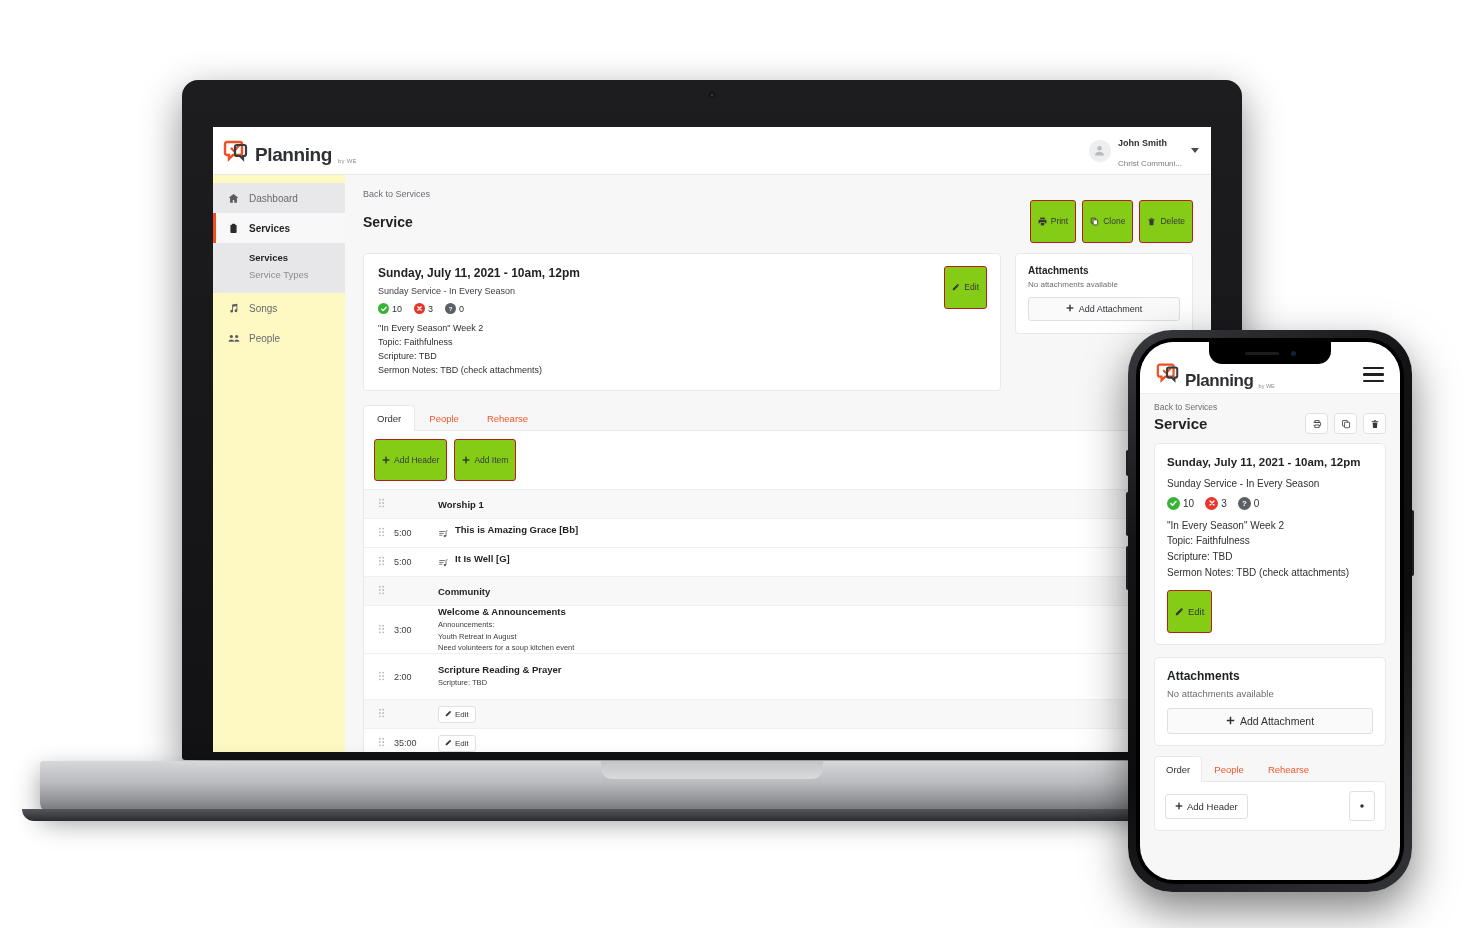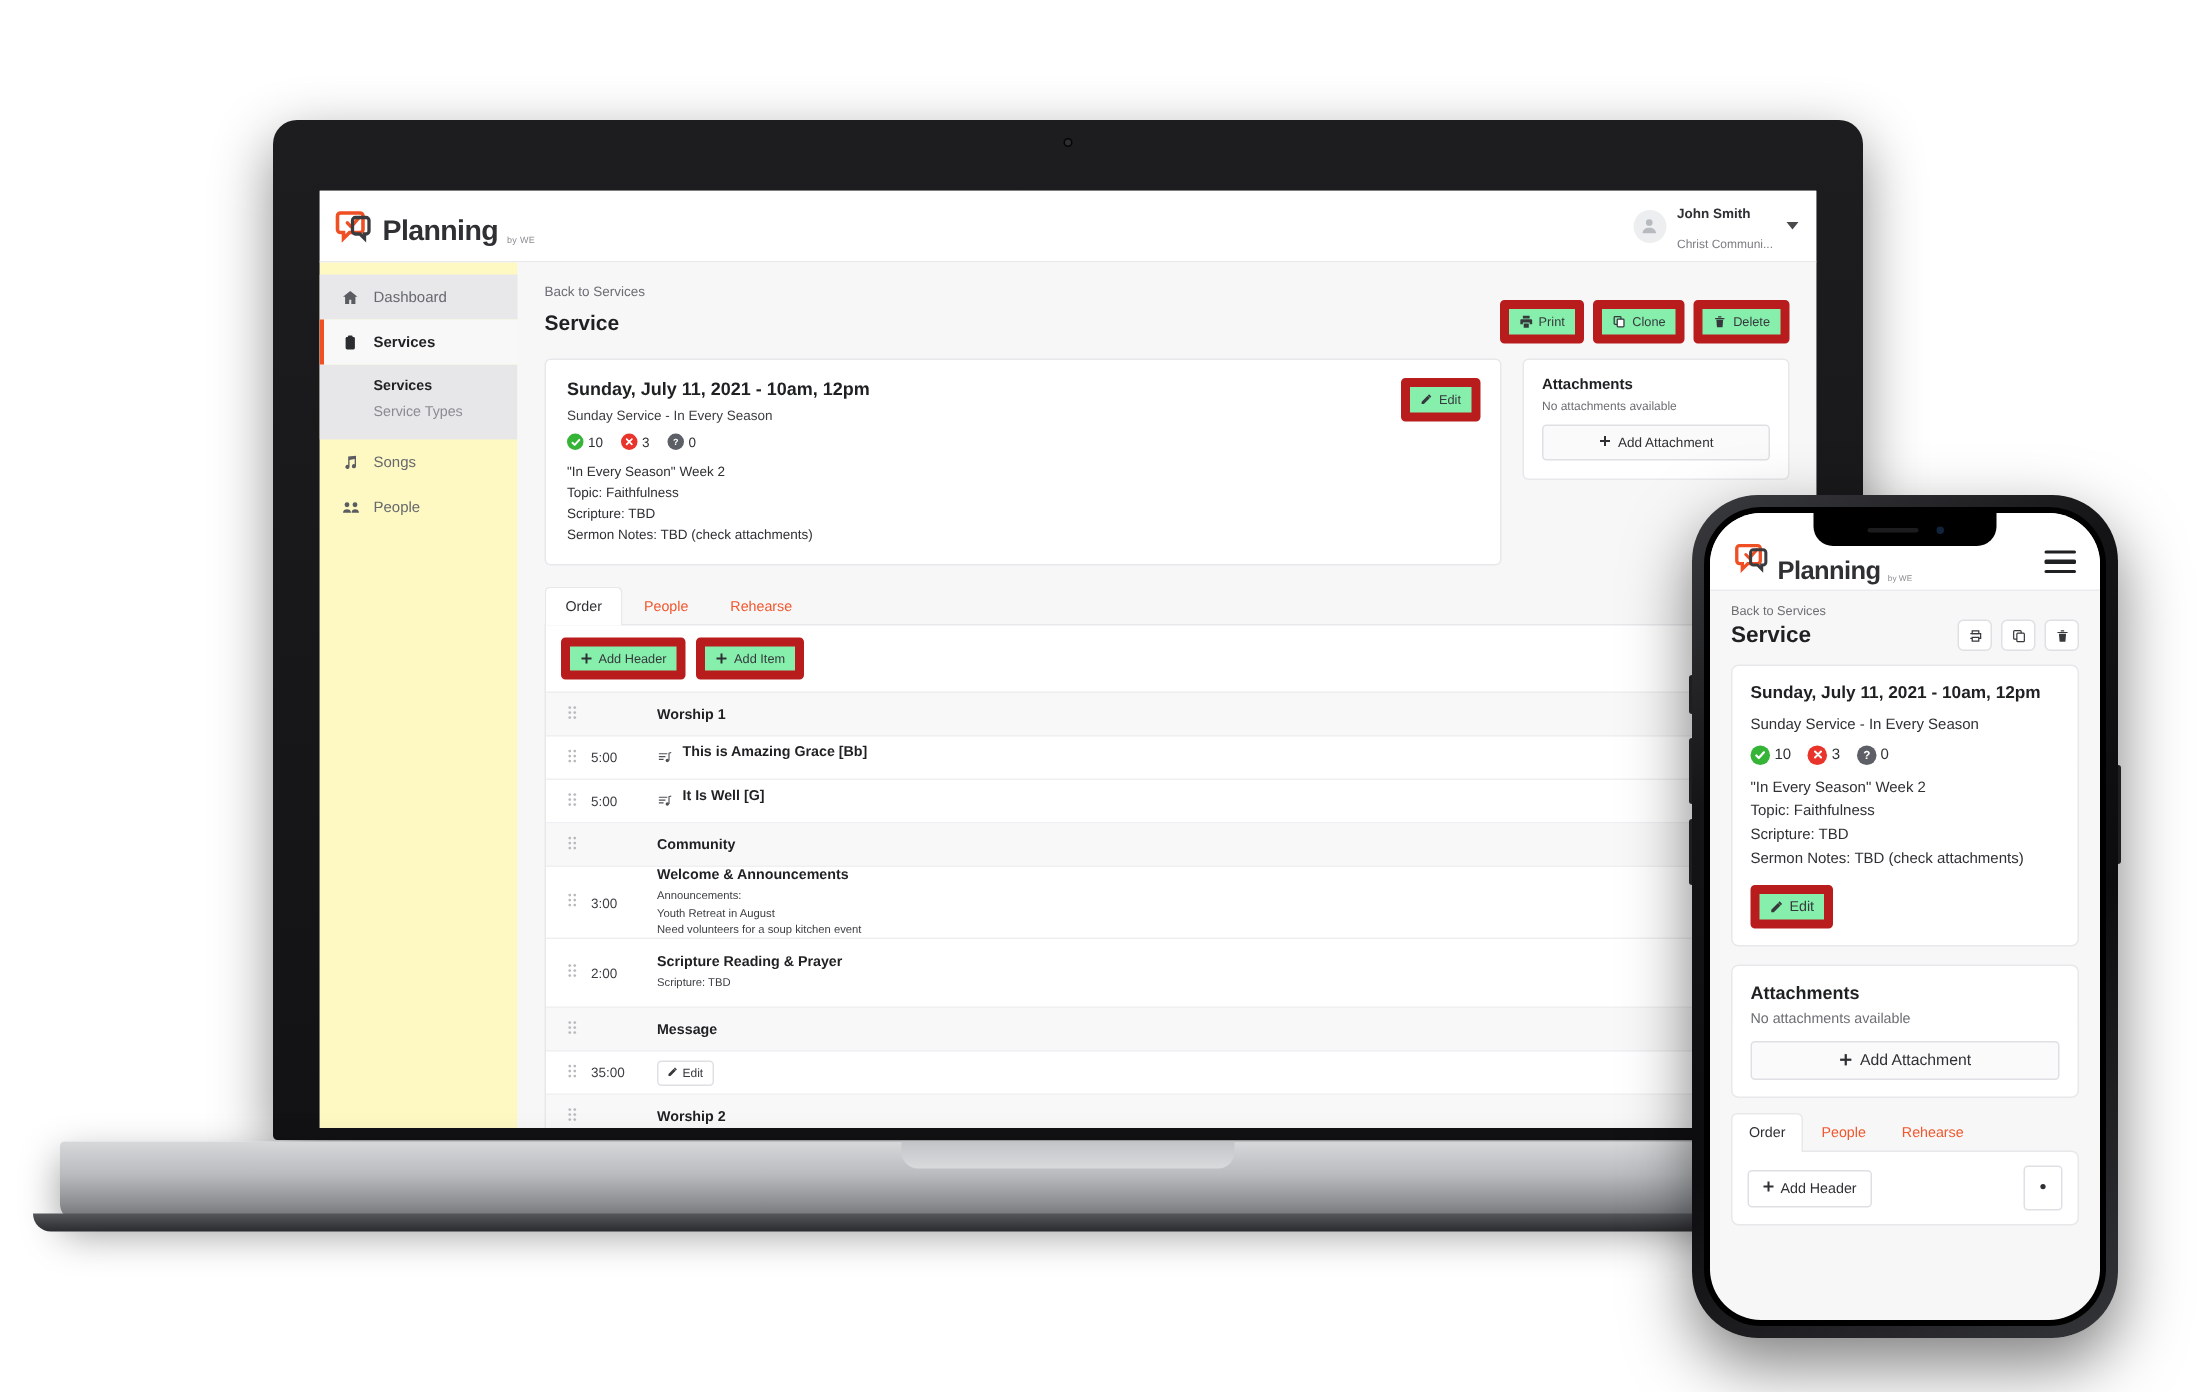--- a/index.html
+++ b/index.html
@@ -96,8 +96,8 @@
   .page-title { font-size: 14px; font-weight: 700; color: #1f2022; }
   .tool-row { display: flex; gap: 6px; }
   .btn {
-    border: 6px solid #b91c1c; background: #86efac; border-radius: 3px;
-    font-size: 8.5px; color: #36383c; padding: 4px 7px; display:flex; align-items:center; gap:4px;
+    border: 1px solid #b91c1c; background: #84cc16; border-radius: 3px;
+    font-size: 8.5px; color: #36383c; padding: 16px 7px; display:flex; align-items:center; gap:4px;
     font-family: inherit; line-height:1; cursor: pointer; white-space:nowrap;
   }
   .btn svg { display:block; }

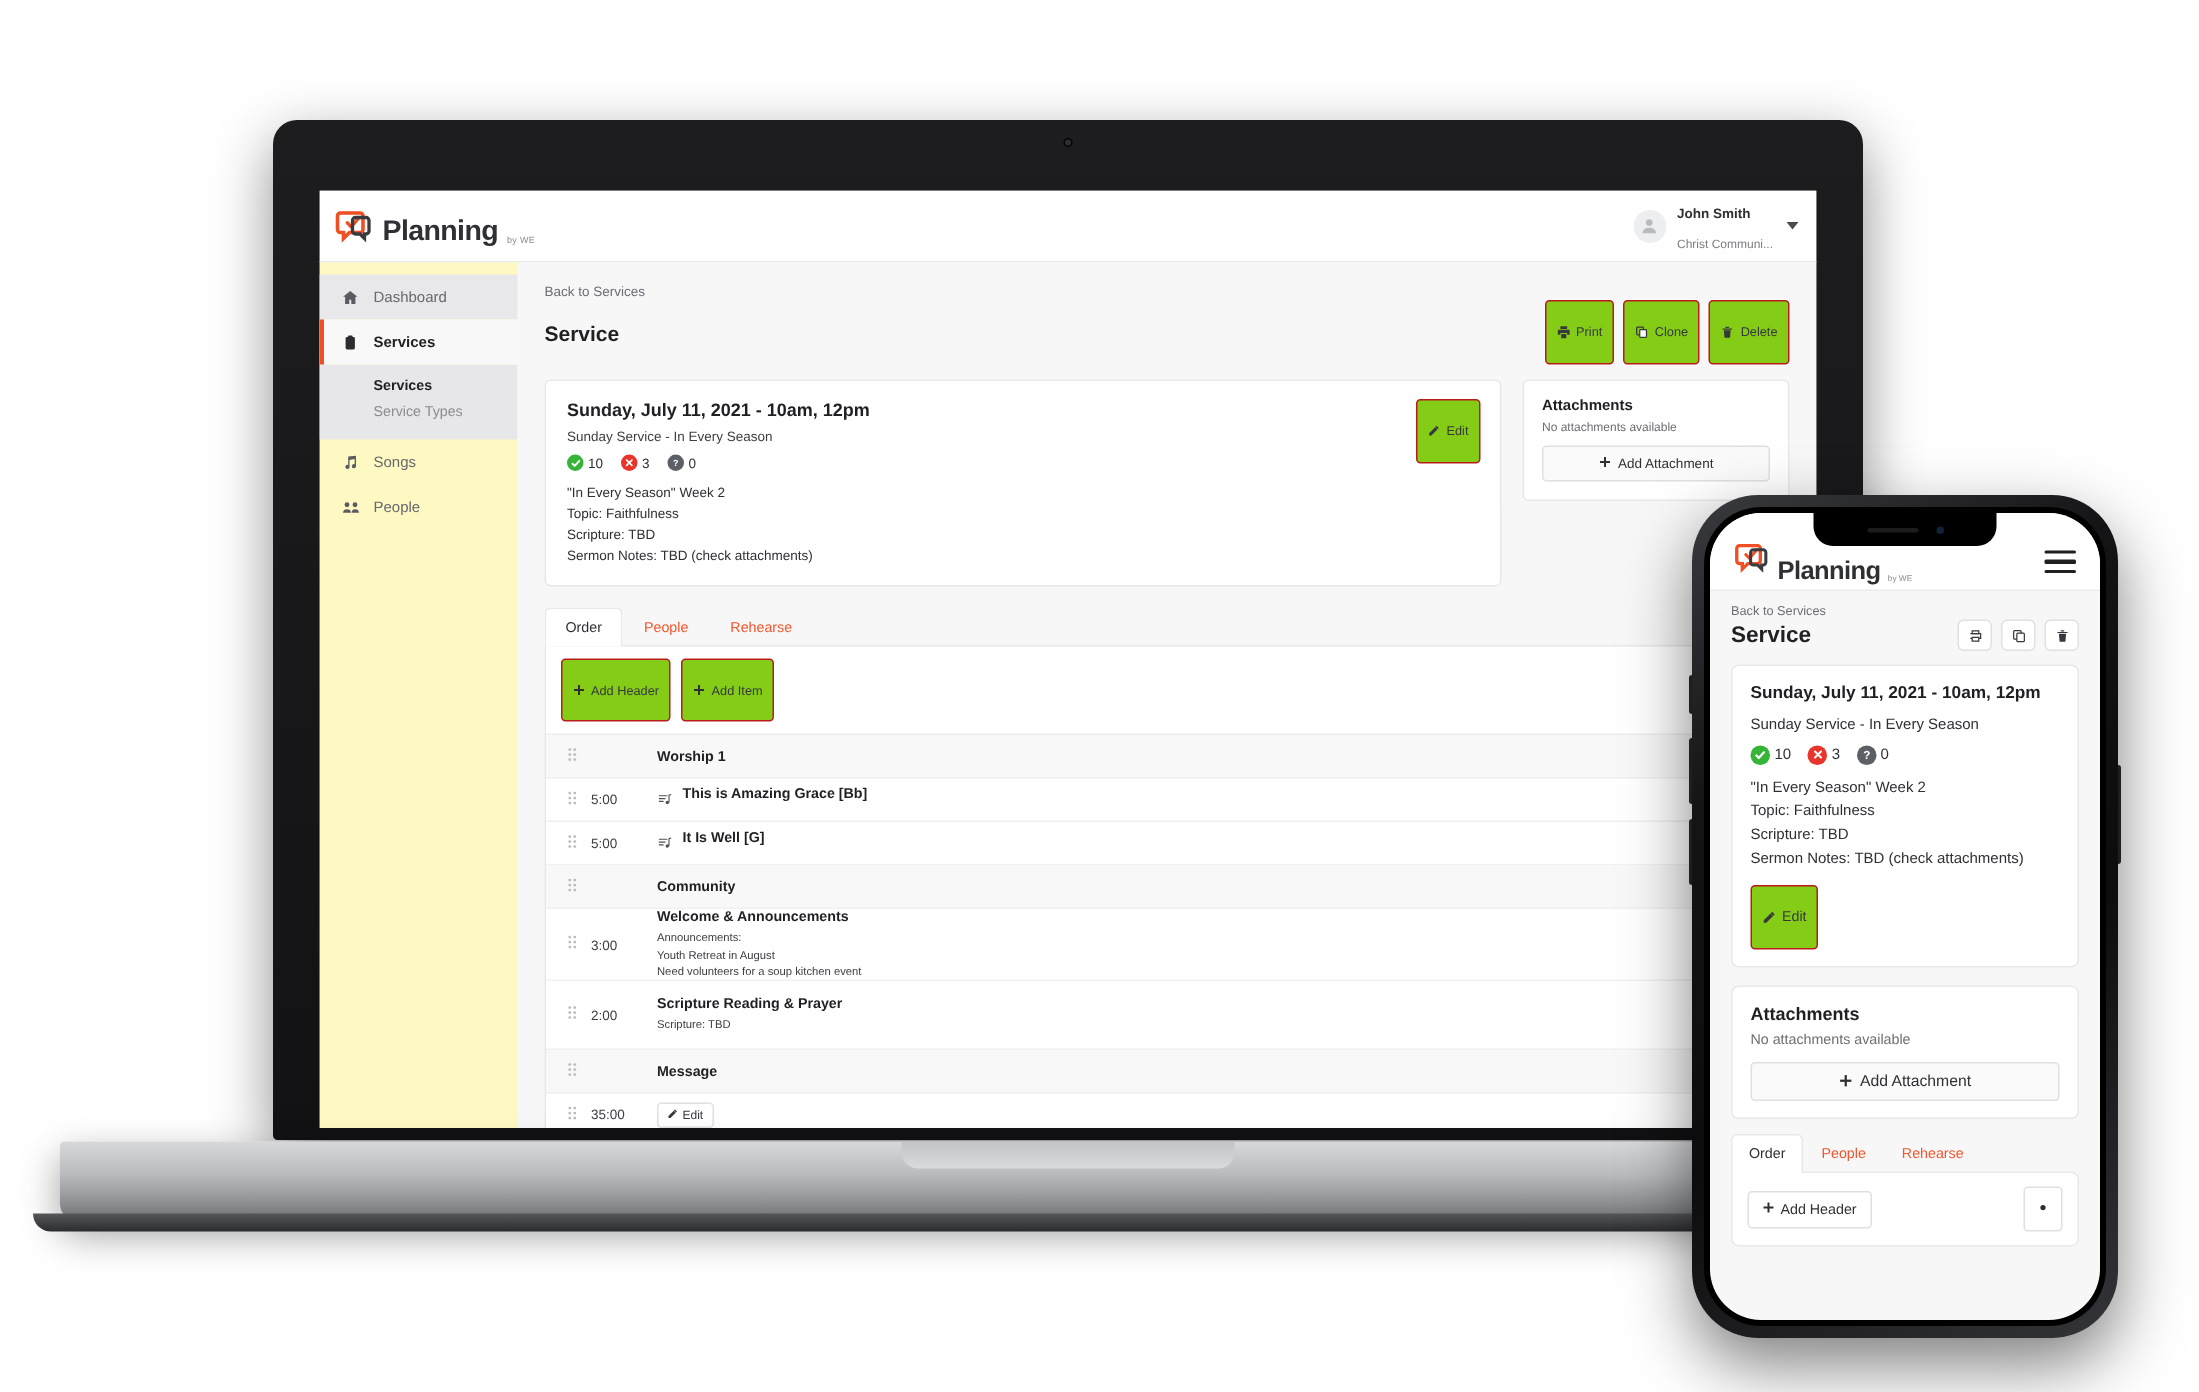--- a/index.html
+++ b/index.html
@@ -602,11 +602,6 @@
                         <circle cx="6" cy="10" r="1.1"></circle>
                       </svg></span>
                     <span class="rtime"></span>
-                    <span class="rmain">
-                      <span>
-                        <div class="rtitle">Message</div>
-                      </span>
-                    </span>
                     <button class="btn-edit">
                       <span><svg viewBox="0 0 16 16" width="7" height="7" fill="#36383c">
                           <path d="M11.4 1.6l3 3-1.6 1.6-3-3zM1.5 11.5l8-8 3 3-8 8H1.5z"></path>

